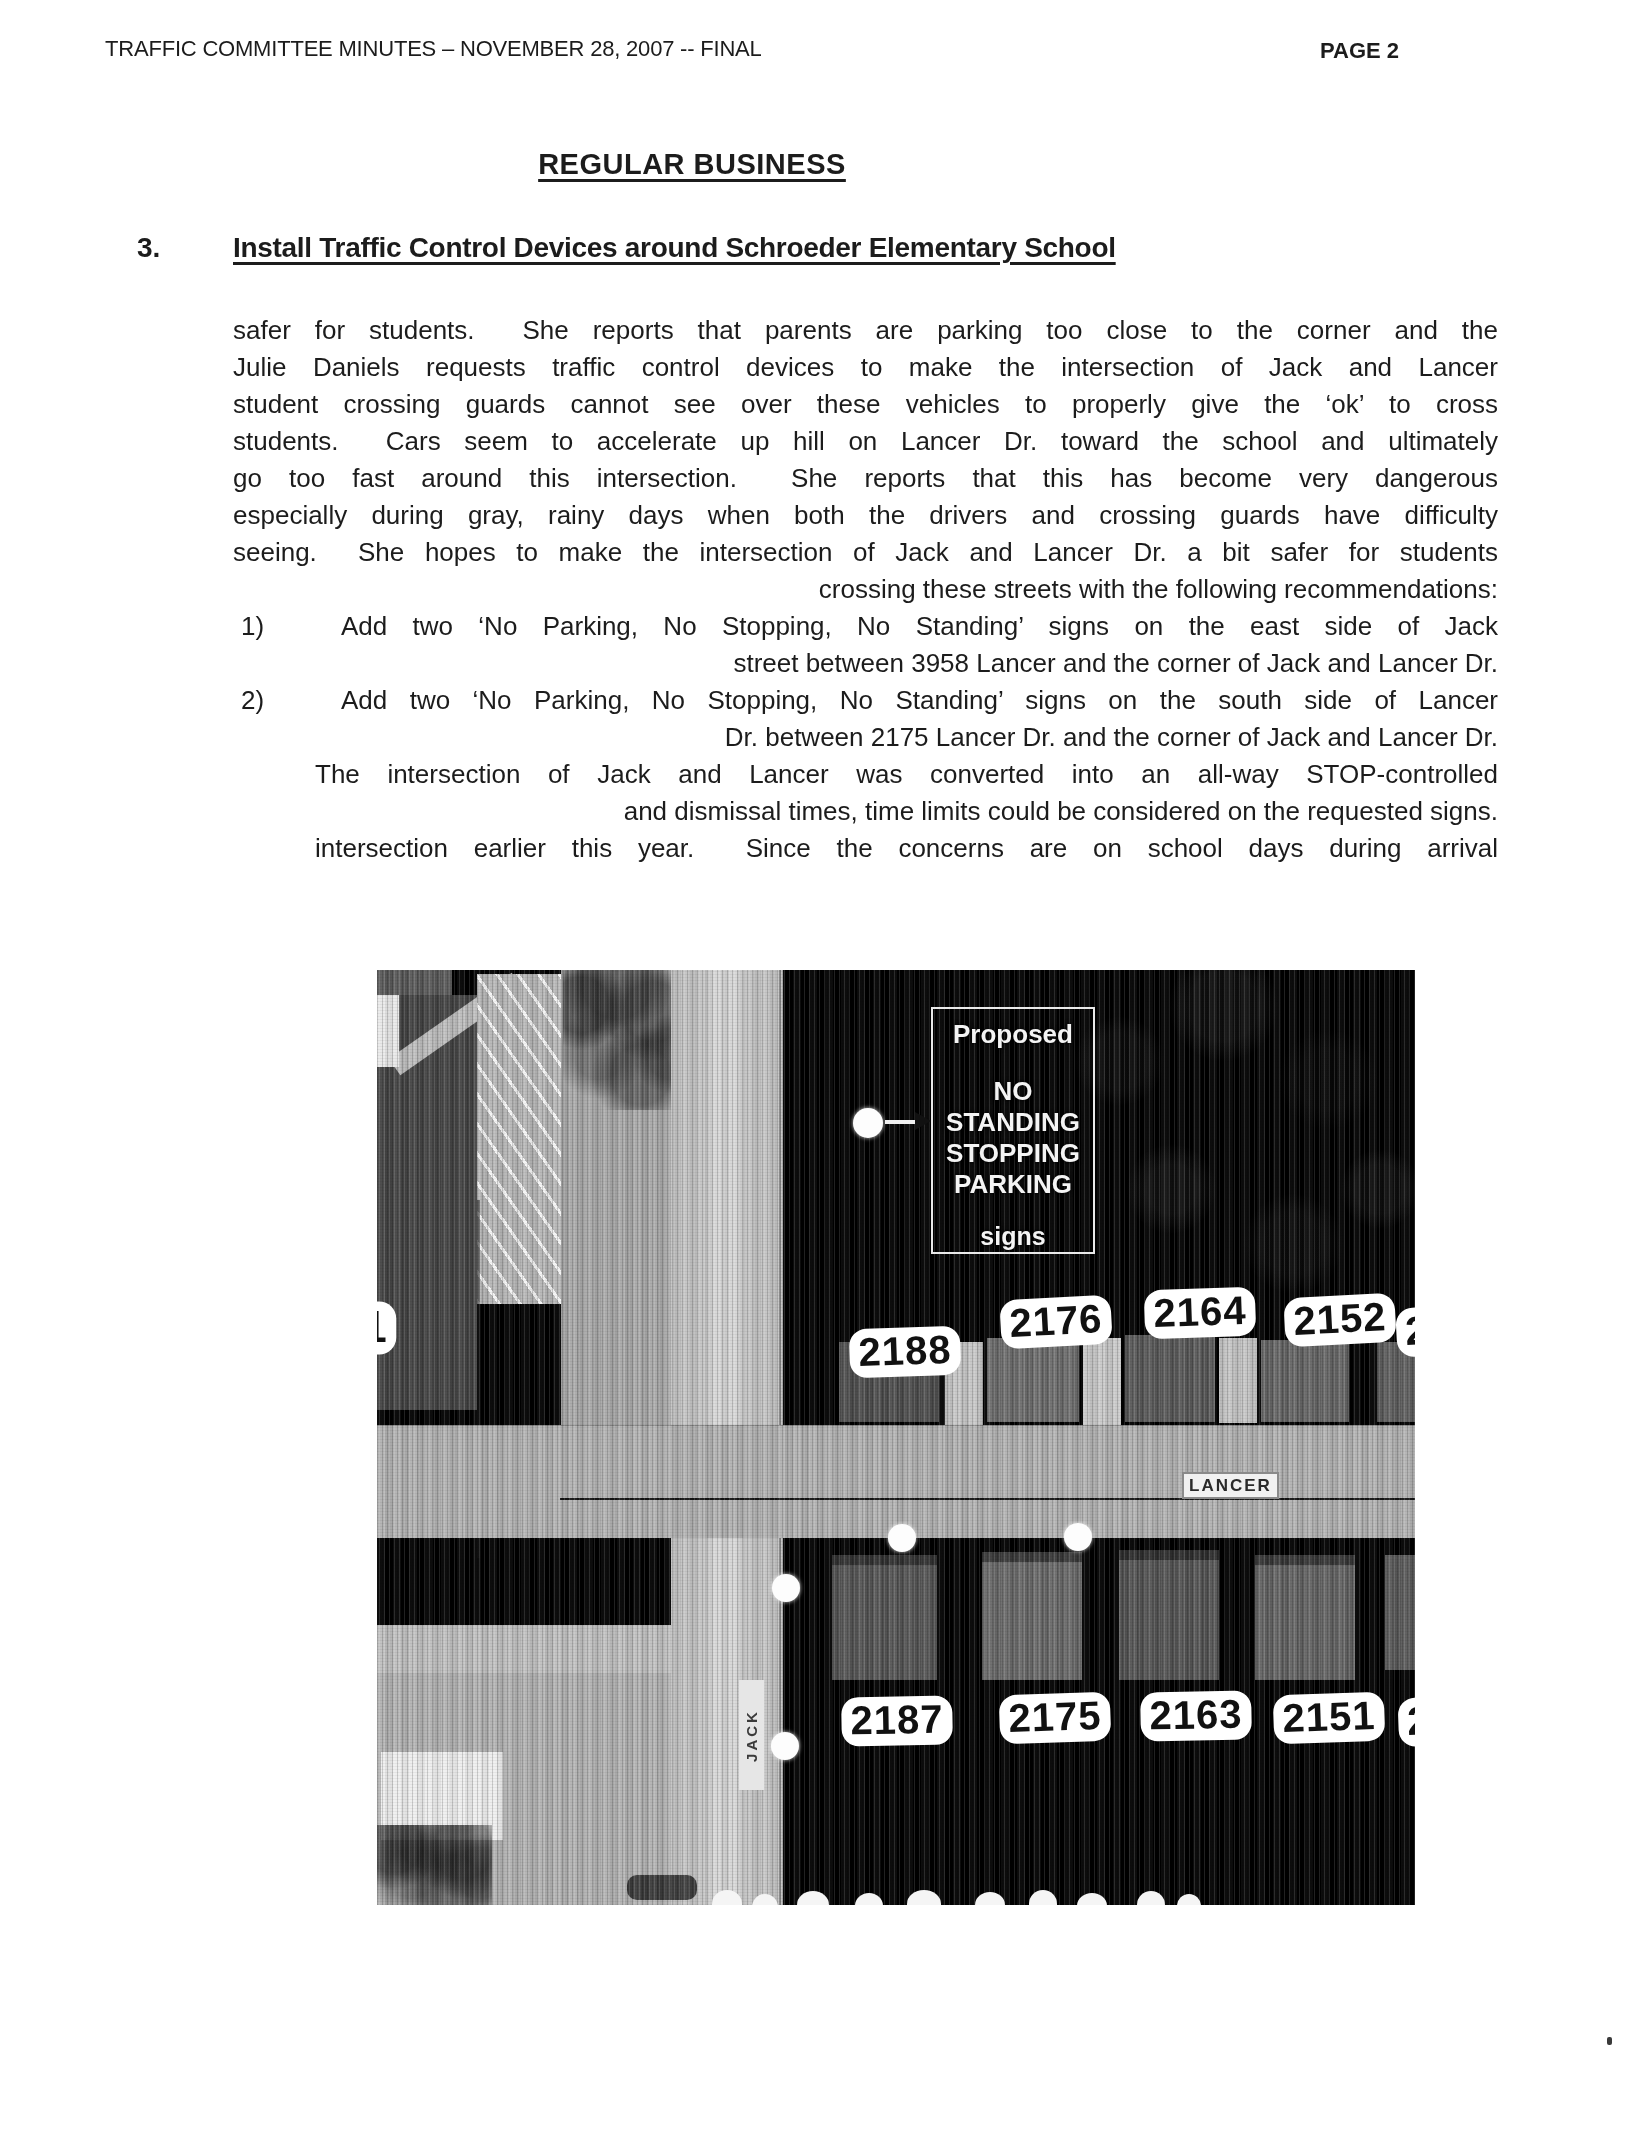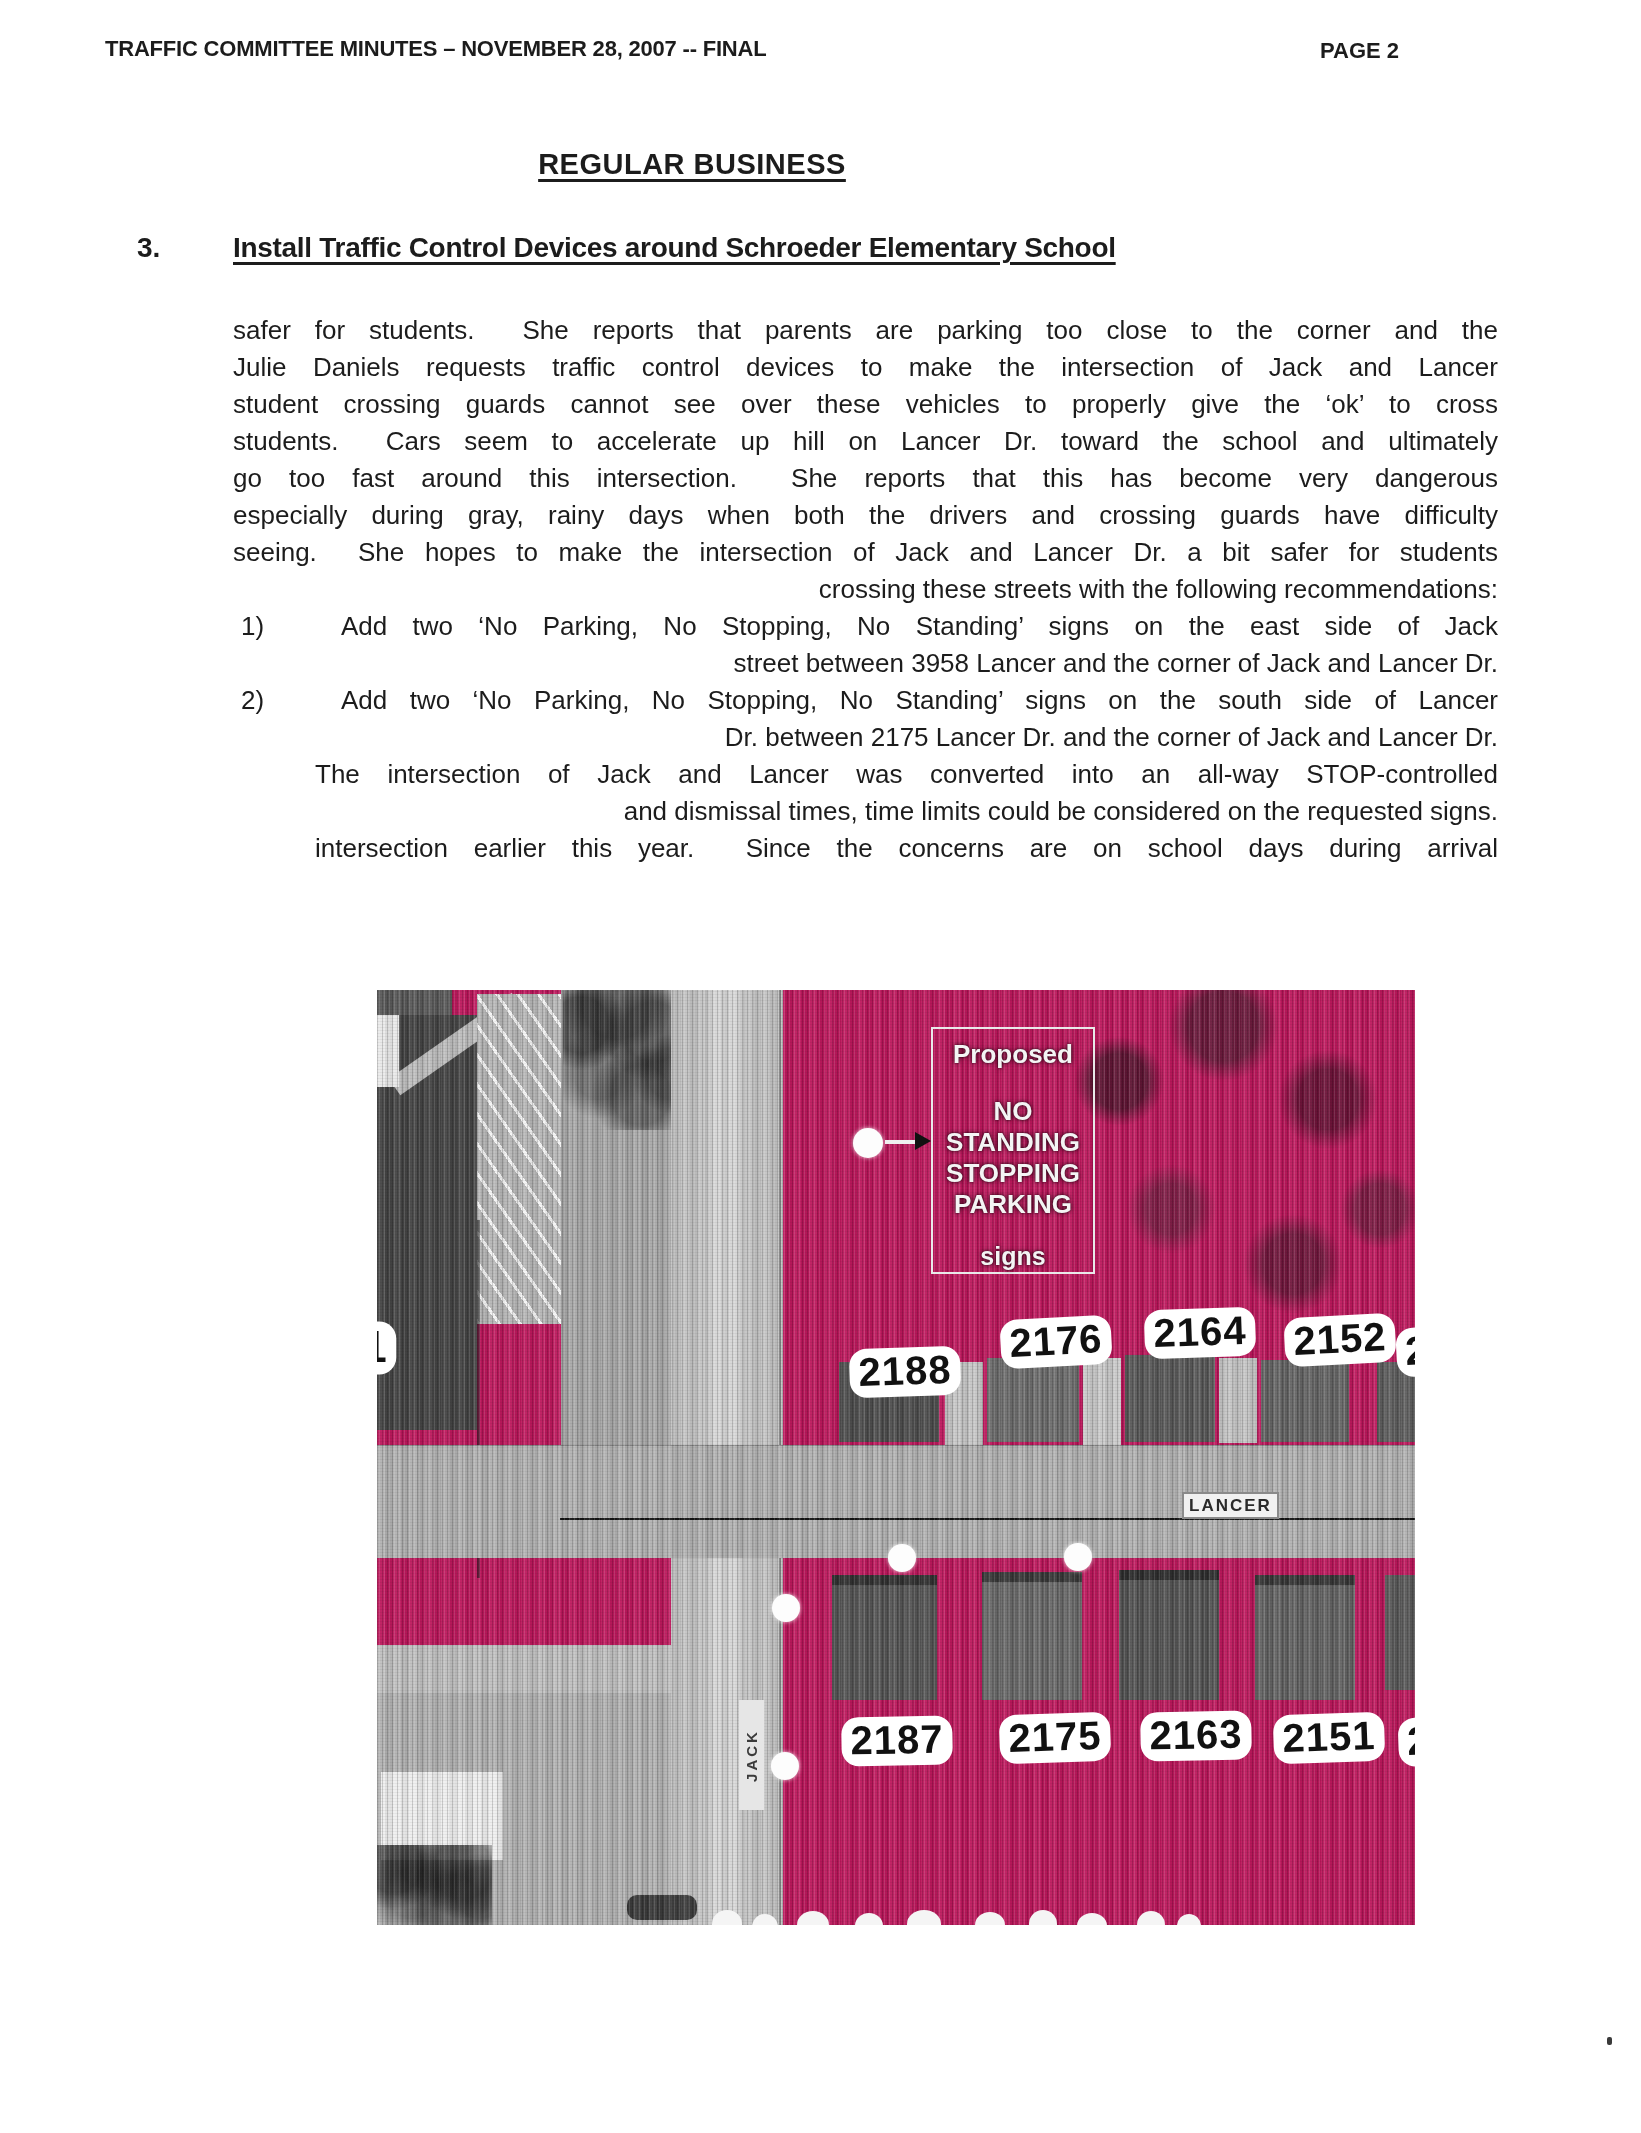--- a/index.html
+++ b/index.html
@@ -9,7 +9,7 @@
     overflow:hidden;
   }
   
-  .hdr-left  { position:absolute; left:105px; top:36px;  font-size:22px; font-weight:bold; letter-spacing:-0.2px; }
+  .hdr-left  { position:absolute; left:105px; top:36px;  font-size:22px; font-weight:normal; letter-spacing:-0.2px; }
   .hdr-right { position:absolute; left:1320px; top:38px; font-size:22px; font-weight:bold; }
   .section-heading {
     position:absolute; top:148px; left:0; width:1384px; text-align:center;

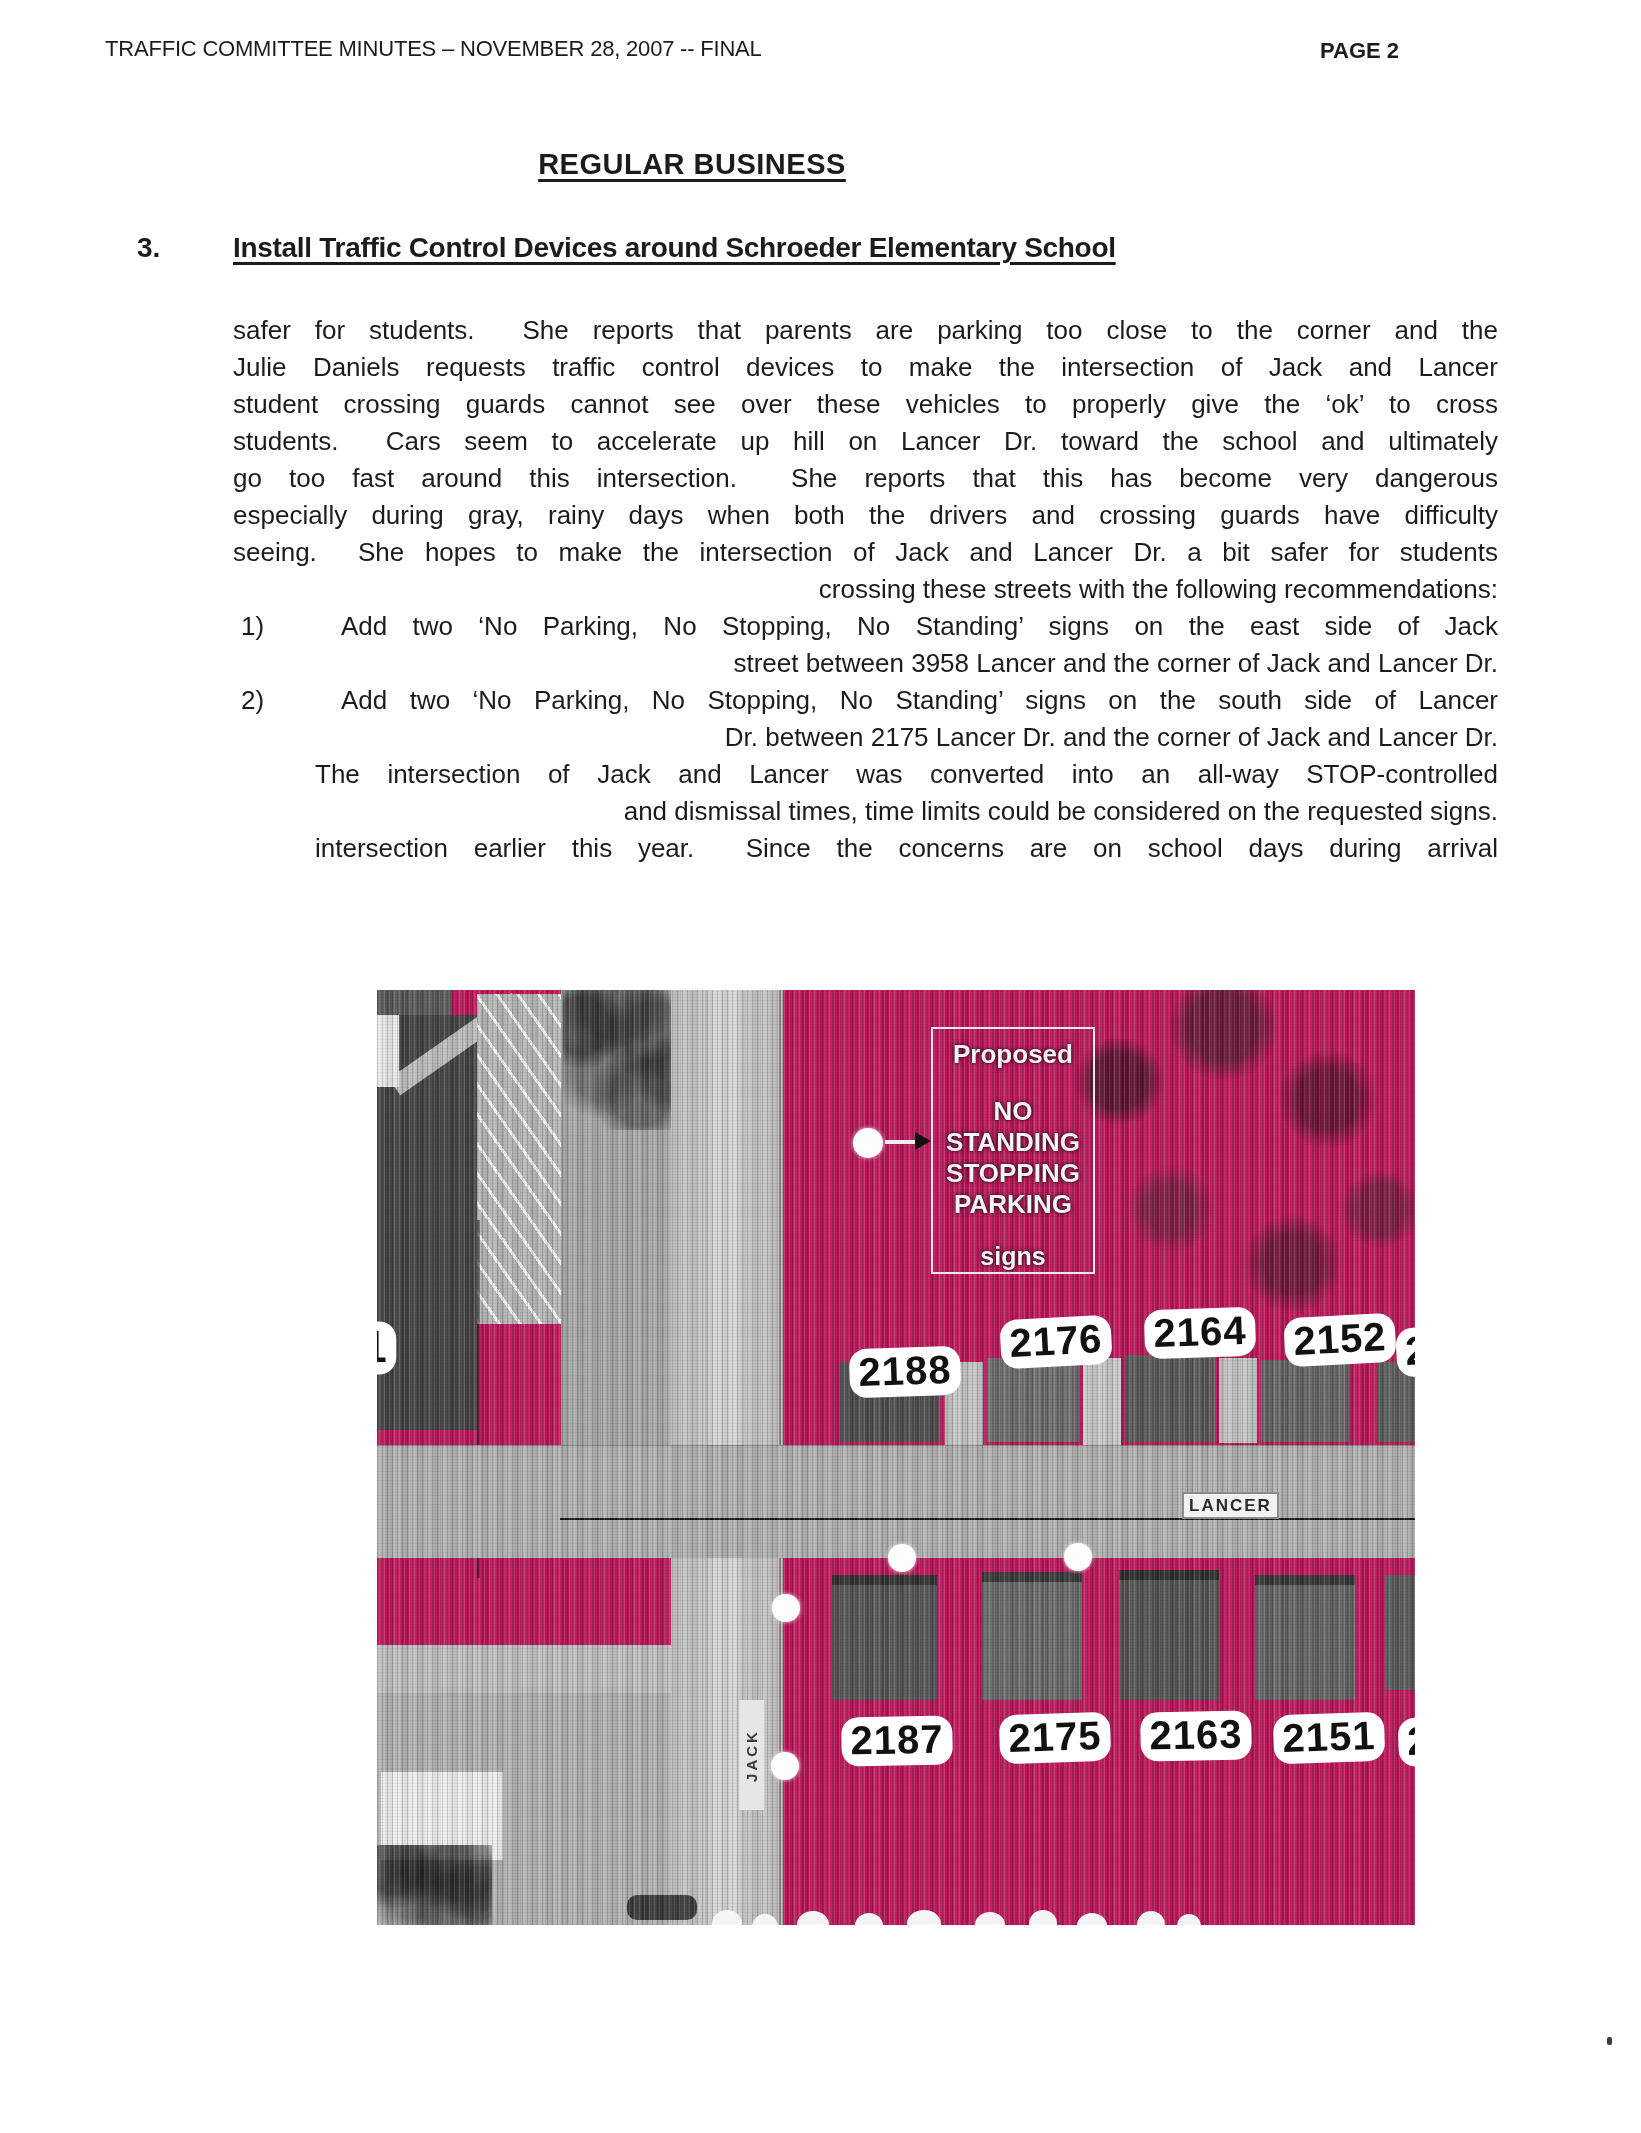--- a/index.html
+++ b/index.html
@@ -33,7 +33,7 @@
   
   .map {
     position:absolute; left:377px; top:970px; width:1038px; height:935px;
-    background:#be185d; overflow:hidden;margin-top:20px;
+    background:#000000; overflow:hidden;
   }
   .map * { position:absolute; }
   .grain {

